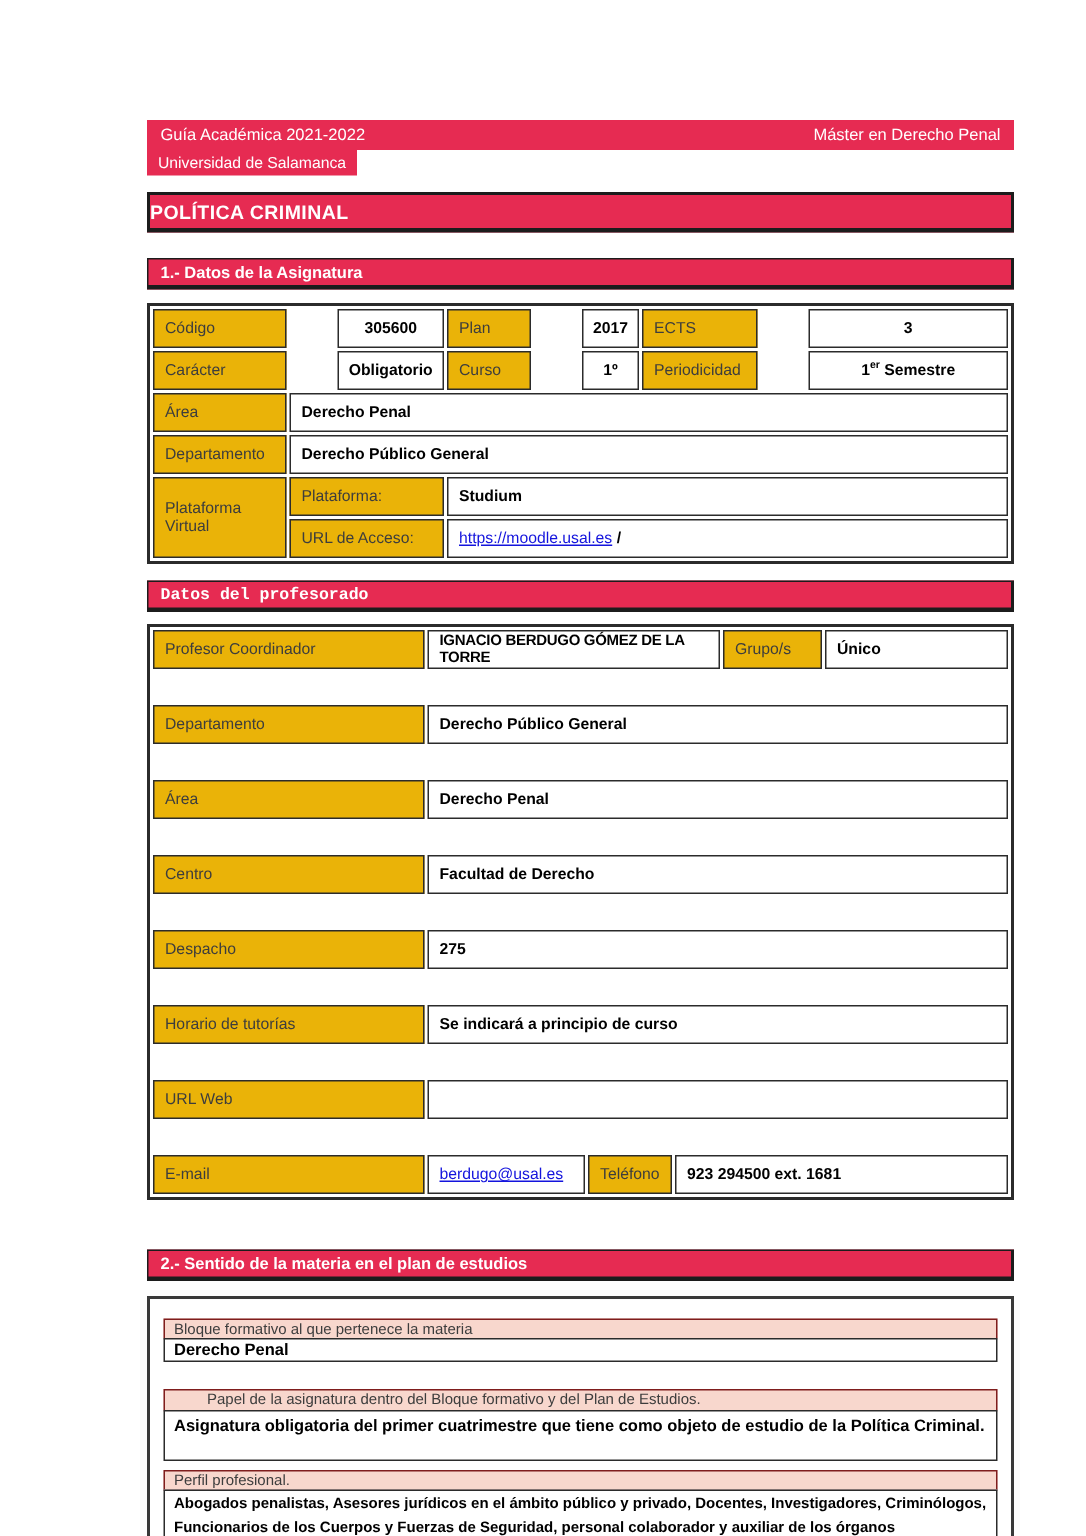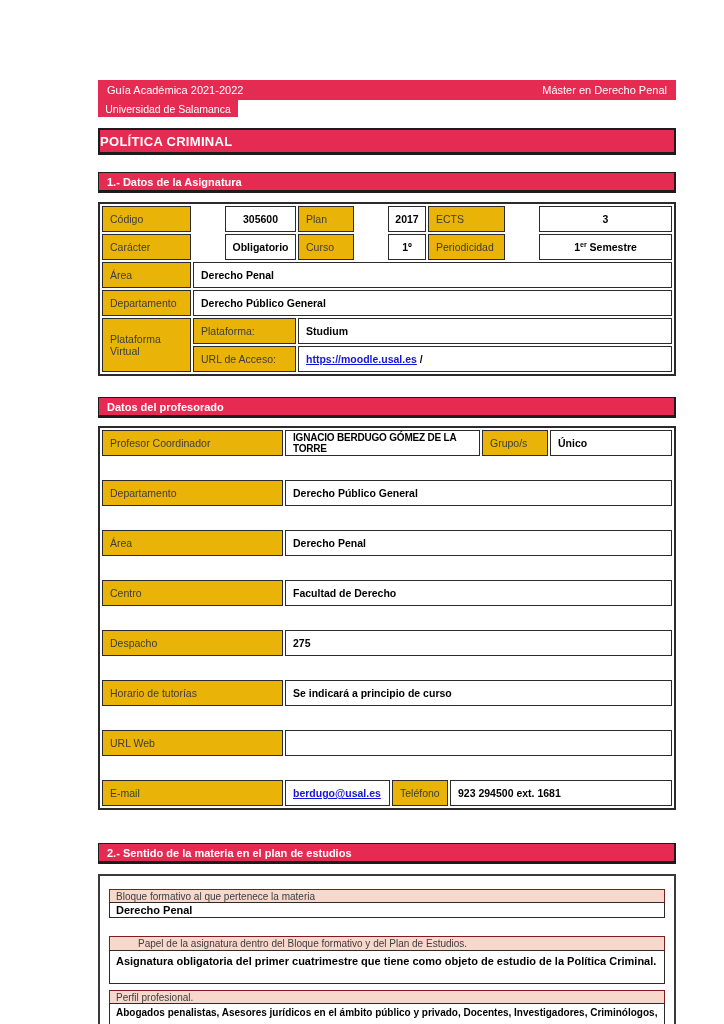--- a/index.html
+++ b/index.html
@@ -31,7 +31,7 @@
   .lab{background:#eab308;color:#3d3d3d;}
   .val{font-weight:bold;color:#000;}
   .ctr{justify-content:center;padding:0 2px;text-align:left;margin-left:32px;}
-  .link{color:#1414dd;font-weight:bold;text-decoration:underline;cursor:pointer;}
+  .link{color:#1414dd;font-weight:normal;text-decoration:underline;cursor:pointer;}
   .suffix{font-weight:bold;color:#000;margin-left:3px;}
   sup.ord{font-size:7px;vertical-align:super;line-height:0;}
 

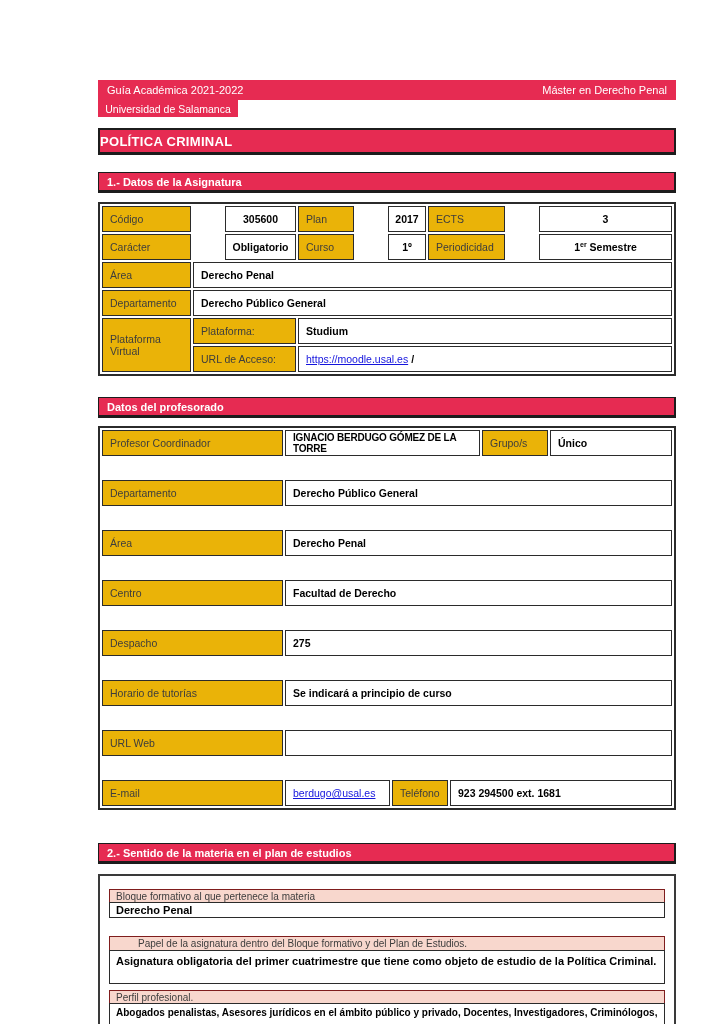--- a/index.html
+++ b/index.html
@@ -117,7 +117,7 @@
       </div>
     </div>
 
-    <div class="secbar" style="margin-top:21px;">
+    <div class="secbar" style="margin-top:11px;font-family:Liberation Mono, monospace;">
       <span>Datos del profesorado</span>
     </div>
 

